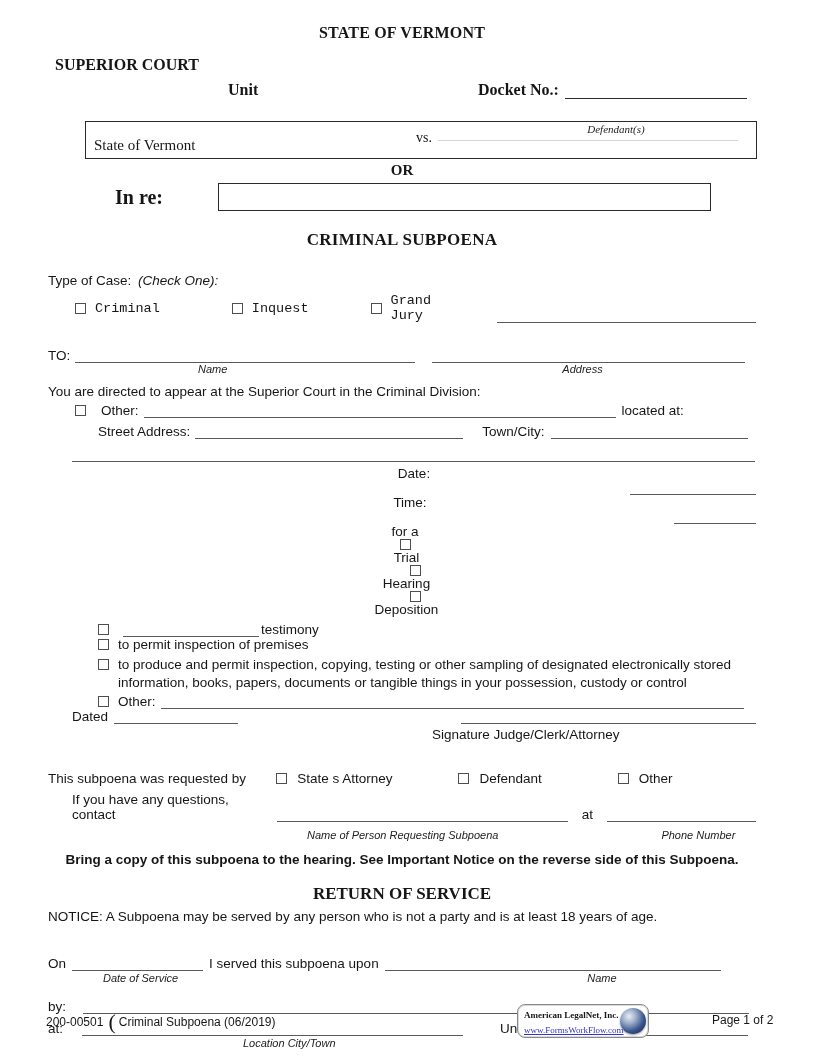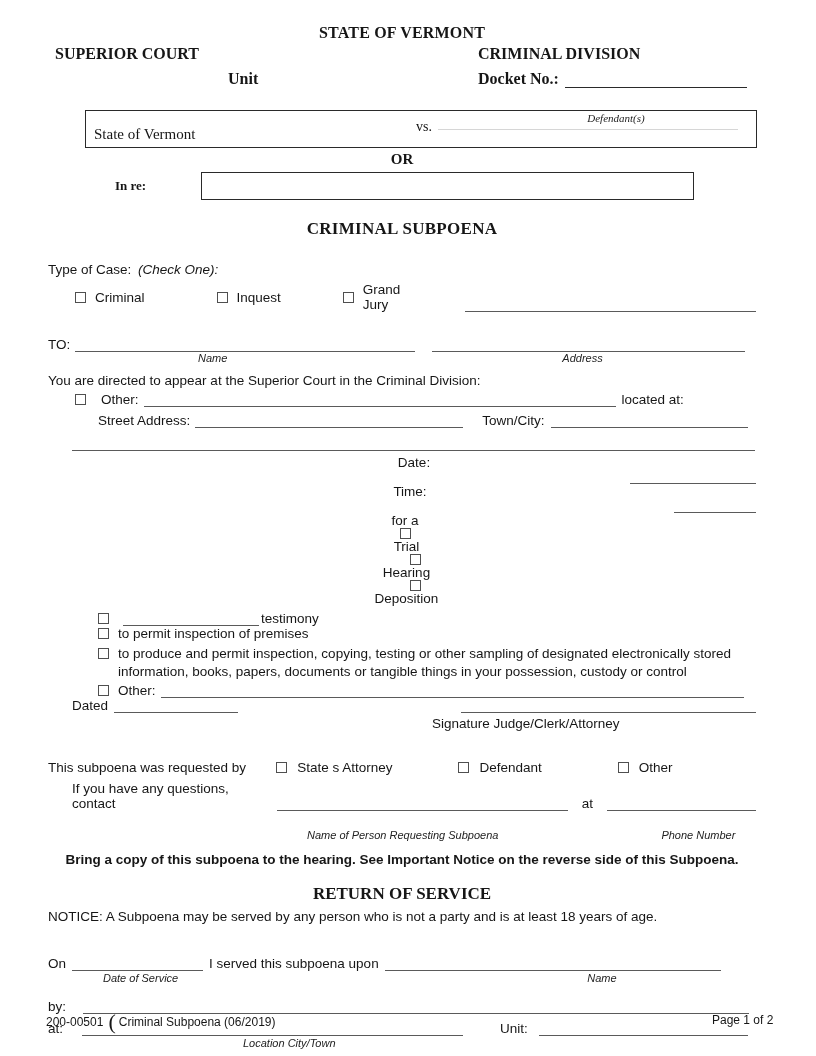--- a/index.html
+++ b/index.html
@@ -20,7 +20,7 @@
   .cb     { display:inline-block; width:11px; height:11px; border:1px solid #4f4f4f; background:#fff; vertical-align:2px; flex:none; }
   
   .h-state { font-size:16px; letter-spacing:.2px; }
-  .h-row   { display:flex; margin-top:3px; }
+  .h-row   { display:flex; margin-top:14px; }
   .h-left  { flex:1; }
   .h-right { width:278px; flex:none; }
   .h16     { font-size:16px; }

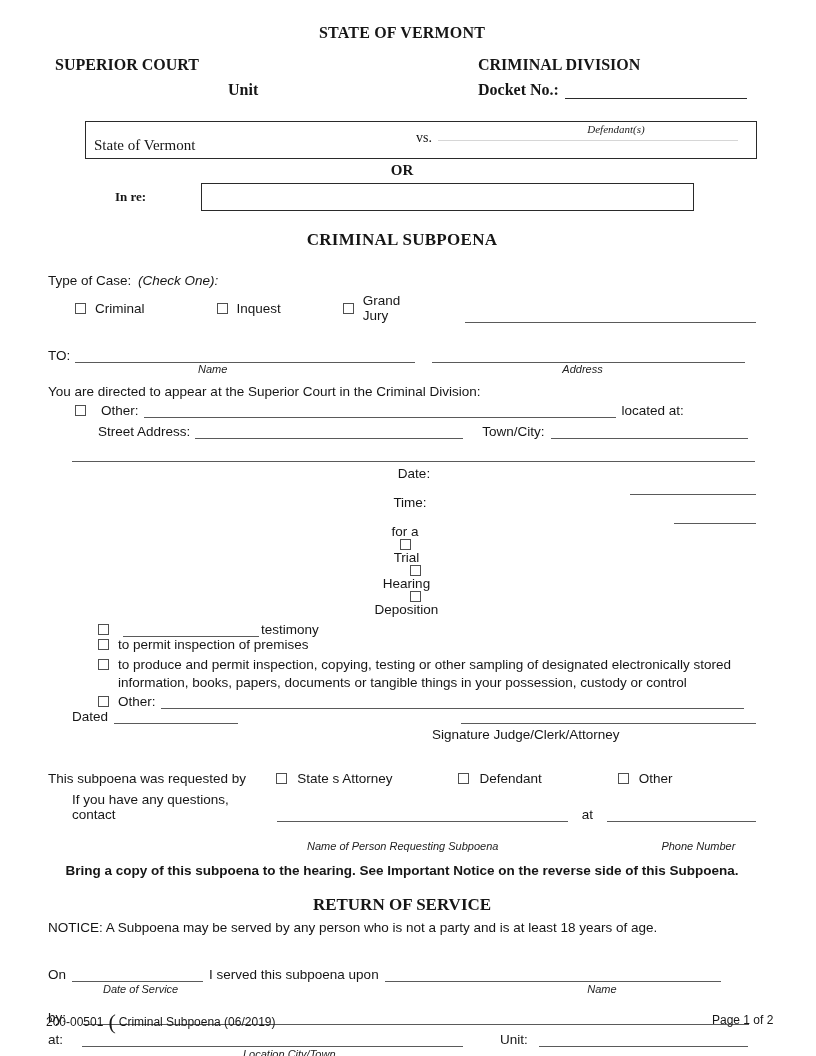--- a/index.html
+++ b/index.html
@@ -80,7 +80,6 @@
   <div class="serif b ctr h-state">STATE OF VERMONT</div>
   <div class="h-row">
     <div class="h-left serif b h16" style="padding-left:7px;">SUPERIOR COURT</div>
-    <div class="h-right serif b h16">CRIMINAL DIVISION</div>
   </div>
   <div class="h-row" style="margin-top:7px;">
     <div class="h-left serif b h16" style="padding-left:180px;">Unit</div>

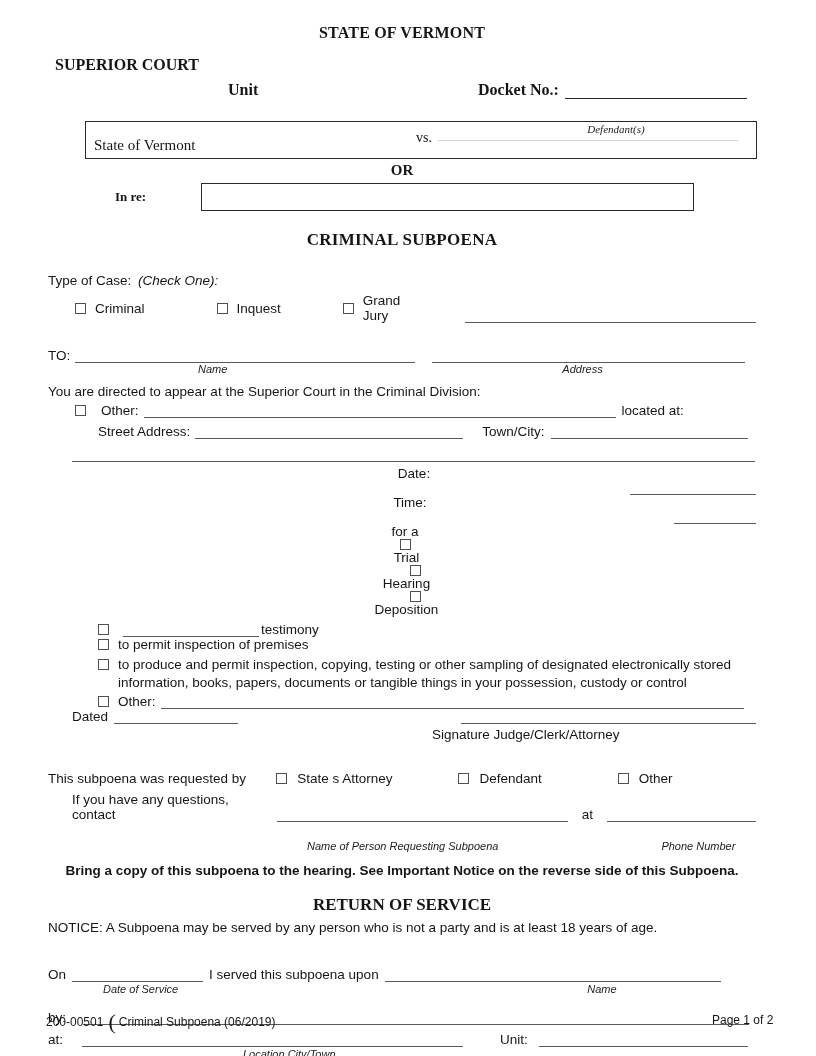--- a/index.html
+++ b/index.html
@@ -33,7 +33,7 @@
   .cap-faint     { position:absolute; left:352px; top:18px; width:300px; border-bottom:1px solid #d6d6d6; }
   .or-line { margin-top:3px; font-size:15px; }
   .inre-row { display:flex; align-items:center; margin-top:4px; }
-  .inre-lbl { margin-left:67px; font-size:13px; }
+  .inre-lbl { margin-left:67px; font-size:20px; }
   .inre-box { margin-left:55px; width:493px; height:28px; border:1px solid #2a2a2a; }
   .doc-title { margin-top:19px; font-size:17px; letter-spacing:.3px; }
   

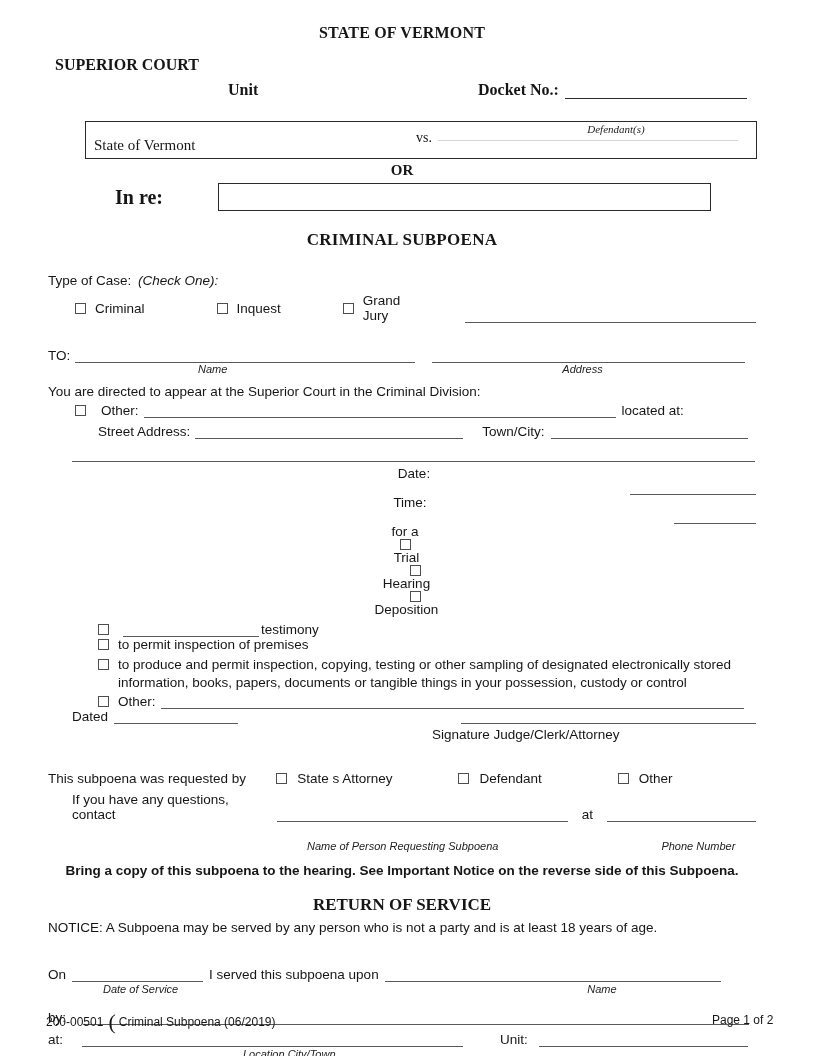--- a/index.html
+++ b/index.html
@@ -39,7 +39,7 @@
   
   .sec-type { margin-top:23px; }
   .cb-row { display:flex; align-items:center; margin-top:5px; }
-  .cb-lab { margin:0 0 0 9px; }
+  .cb-lab { margin:0 0 0 9px;font-family:Liberation Mono, monospace; }
   .to-row { margin-top:25px; }
   .lbl-row { display:flex; font-size:11px; }
   .intro { margin-top:9px; }

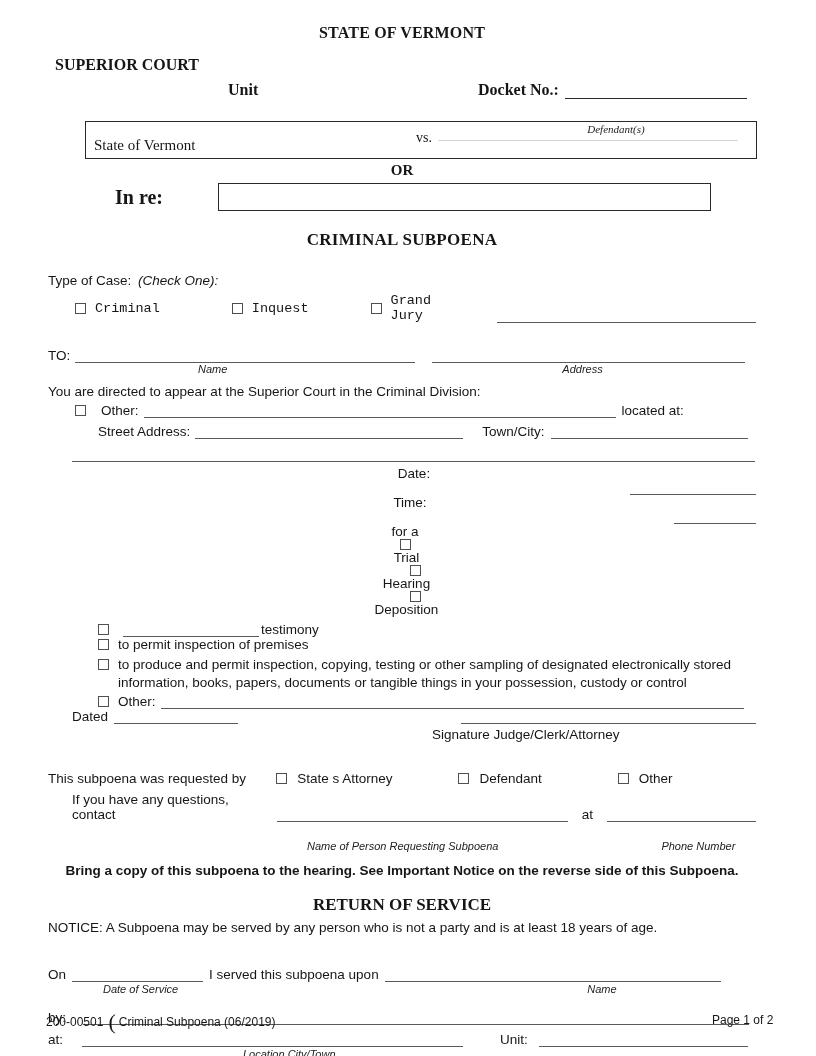--- a/index.html
+++ b/index.html
@@ -198,7 +198,7 @@
     <span style="margin-left:14px;">at</span>
     <span class="bl" style="width:153px; margin-left:14px;"></span>
   </div>
-  <div class="lbl-row" style="margin-top:18px;">
+  <div class="lbl-row" style="margin-top:7px;">
     <span class="sl" style="margin-left:259px;">Name of Person Requesting Subpoena</span>
     <span class="sl" style="margin-left:163px;">Phone Number</span>
   </div>

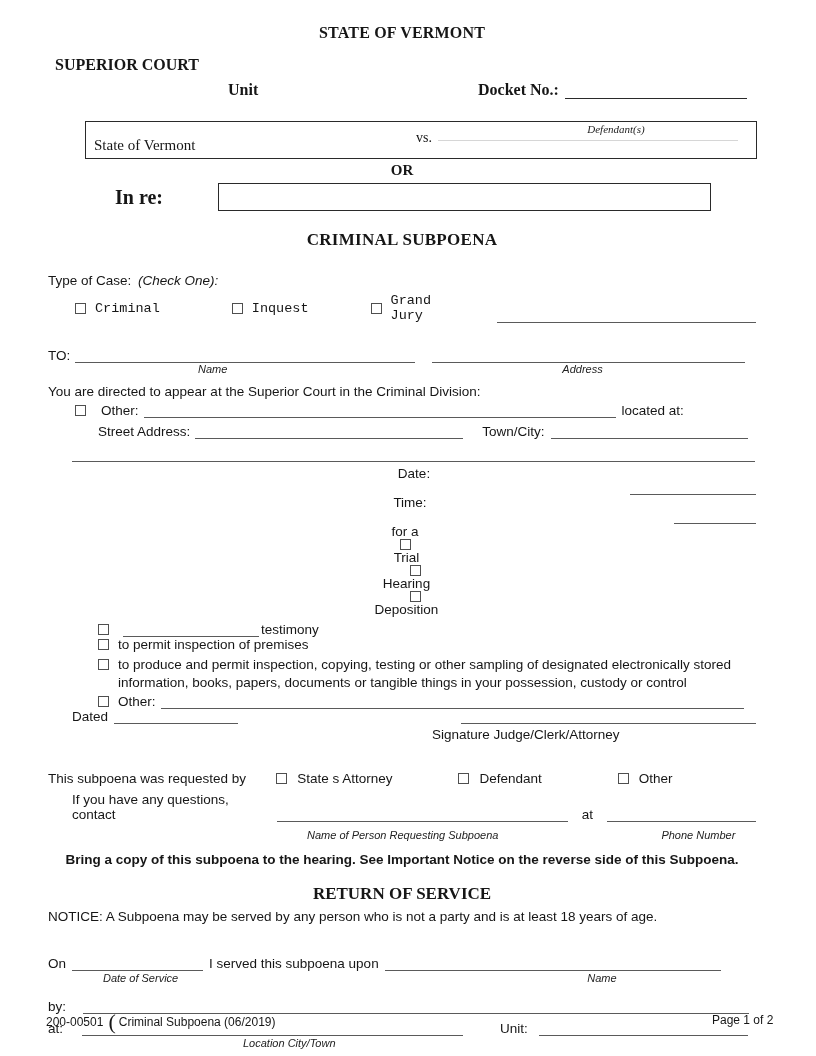--- a/index.html
+++ b/index.html
@@ -259,6 +259,13 @@
       <span class="f-paren">(</span>
       <span>Criminal Subpoena (06/2019)</span>
     </div>
+    <div class="badge">
+      <span class="badge-txt">
+        <span class="badge-l1">American LegalNet, Inc.</span><br>
+        <span class="badge-l2" style="color:#3333cc;">www.FormsWorkFlow.com</span>
+      </span>
+      <span class="globe"></span>
+    </div>
     <div class="f-page">Page 1 of 2</div>
   </div>
 

